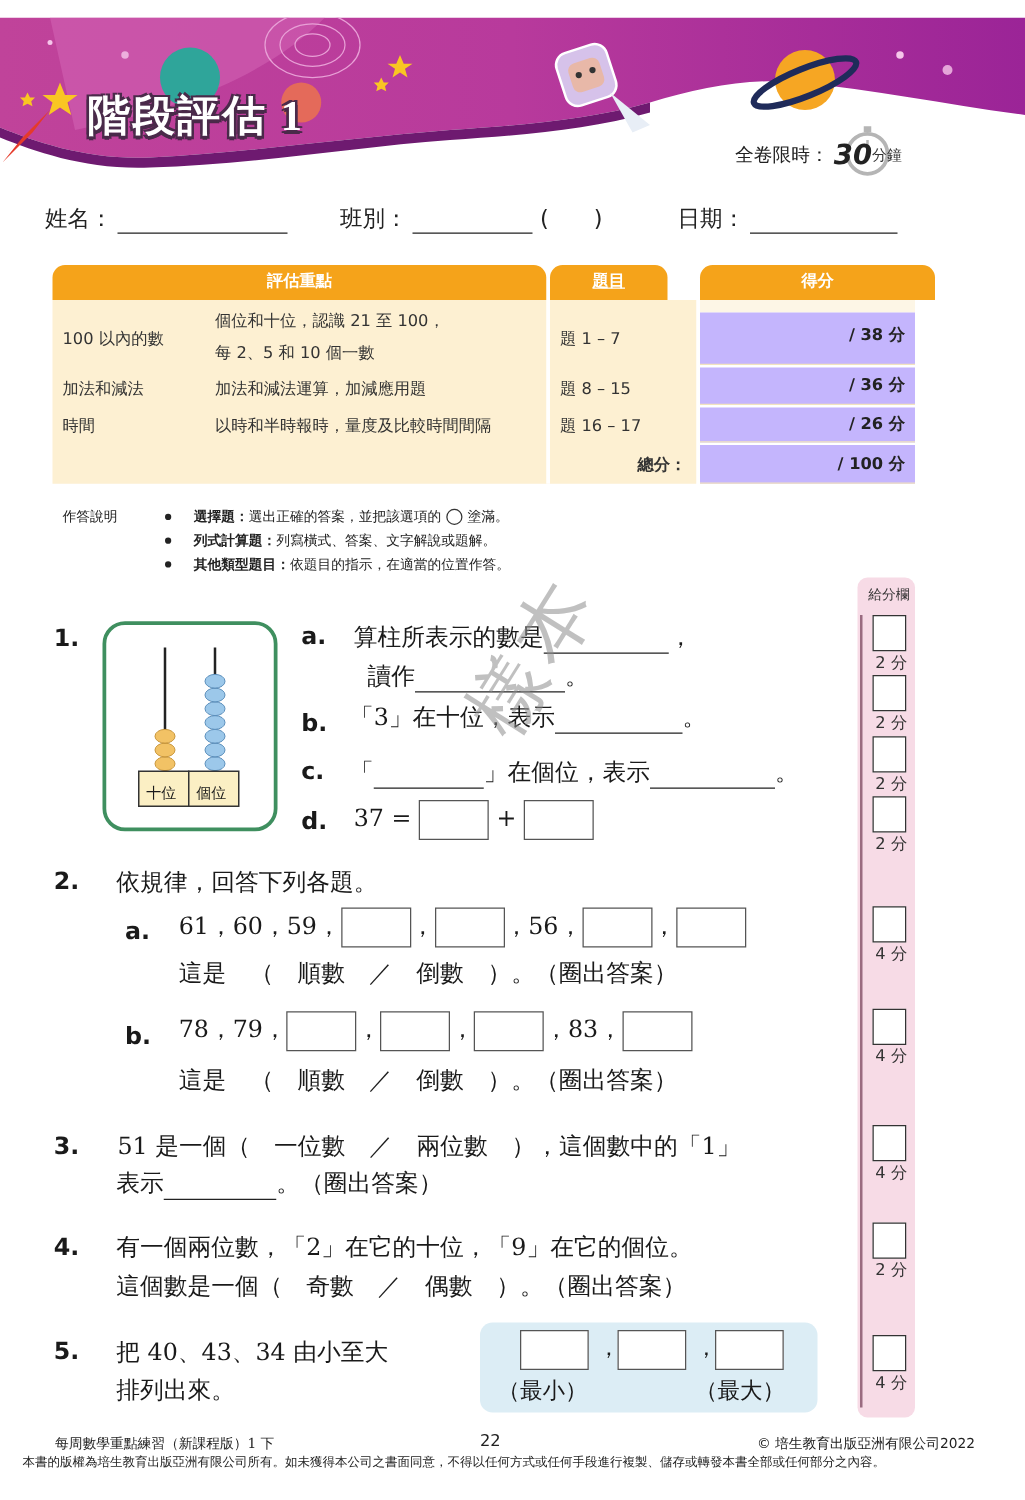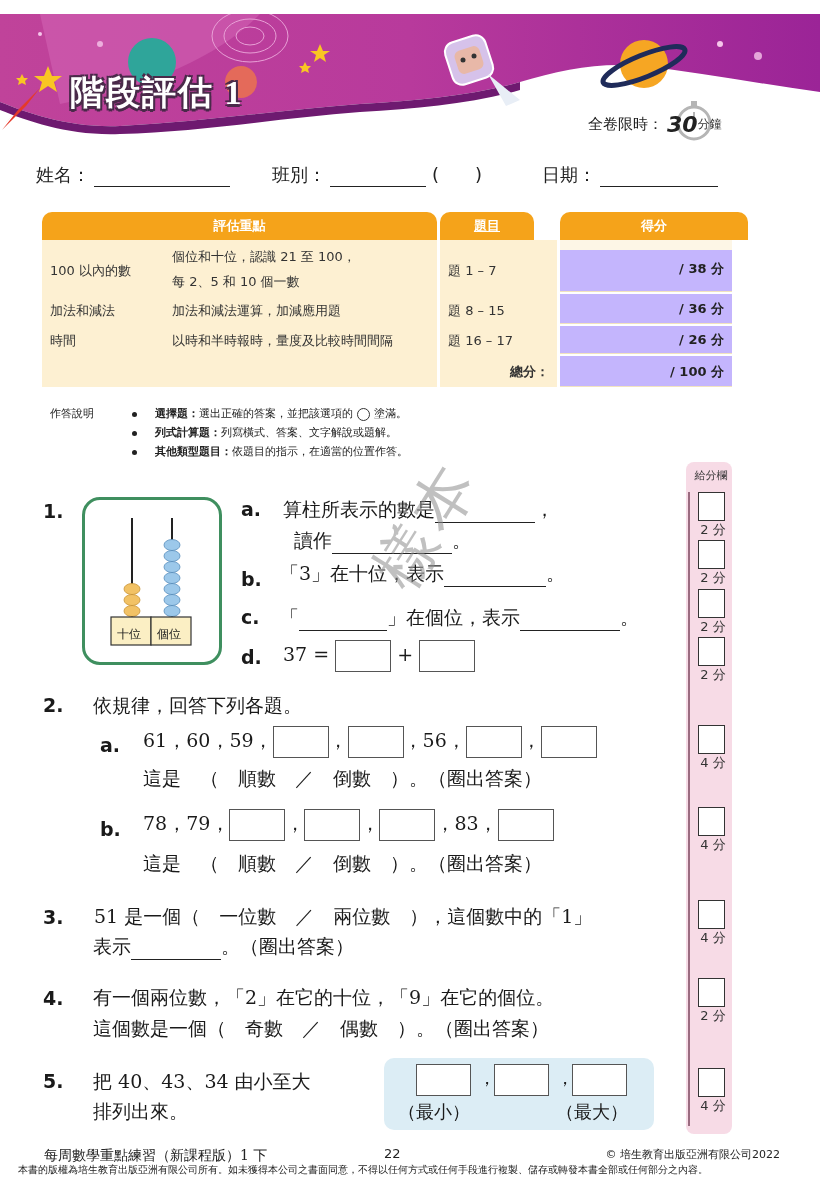--- a/index.html
+++ b/index.html
@@ -68,7 +68,7 @@
 
   
   .footer { position: absolute; left: 0; width: 820px; font-size: 11px; color: #222; }
-  .footer .book { position: absolute; left: 44px; top: 1147px; font-family: "DejaVu Serif", "Liberation Serif", serif; font-size: 14px; }
+  .footer .book { position: absolute; left: 44px; top: 1147px; font-family: "DejaVu Serif", "Liberation Serif", serif; font-size: 11px; }
   .footer .page { position: absolute; left: 384px; top: 1146px; font-family: "DejaVu Sans", "Liberation Sans", sans-serif; font-size: 13px; }
   .footer .copy { position: absolute; right: 40px; top: 1147px; font-family: "DejaVu Sans", "Liberation Sans", sans-serif; font-size: 11px; }
   .footer .rights { position: absolute; left: 18px; top: 1163px; font-family: "DejaVu Sans", "Liberation Sans", sans-serif; font-size: 10px; white-space: nowrap; }

